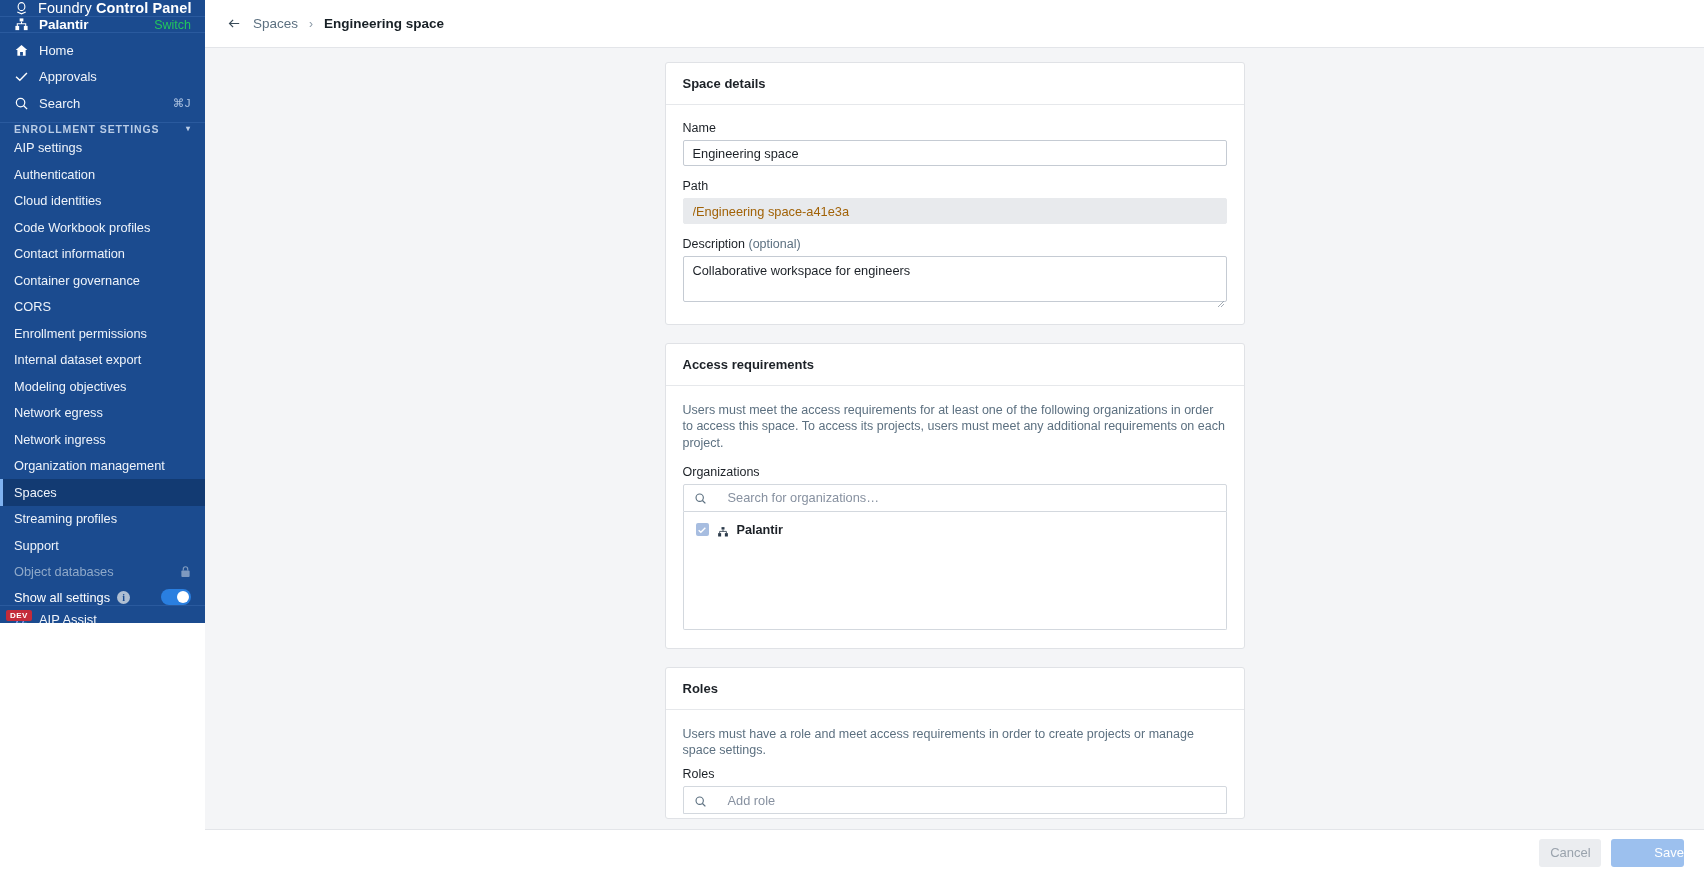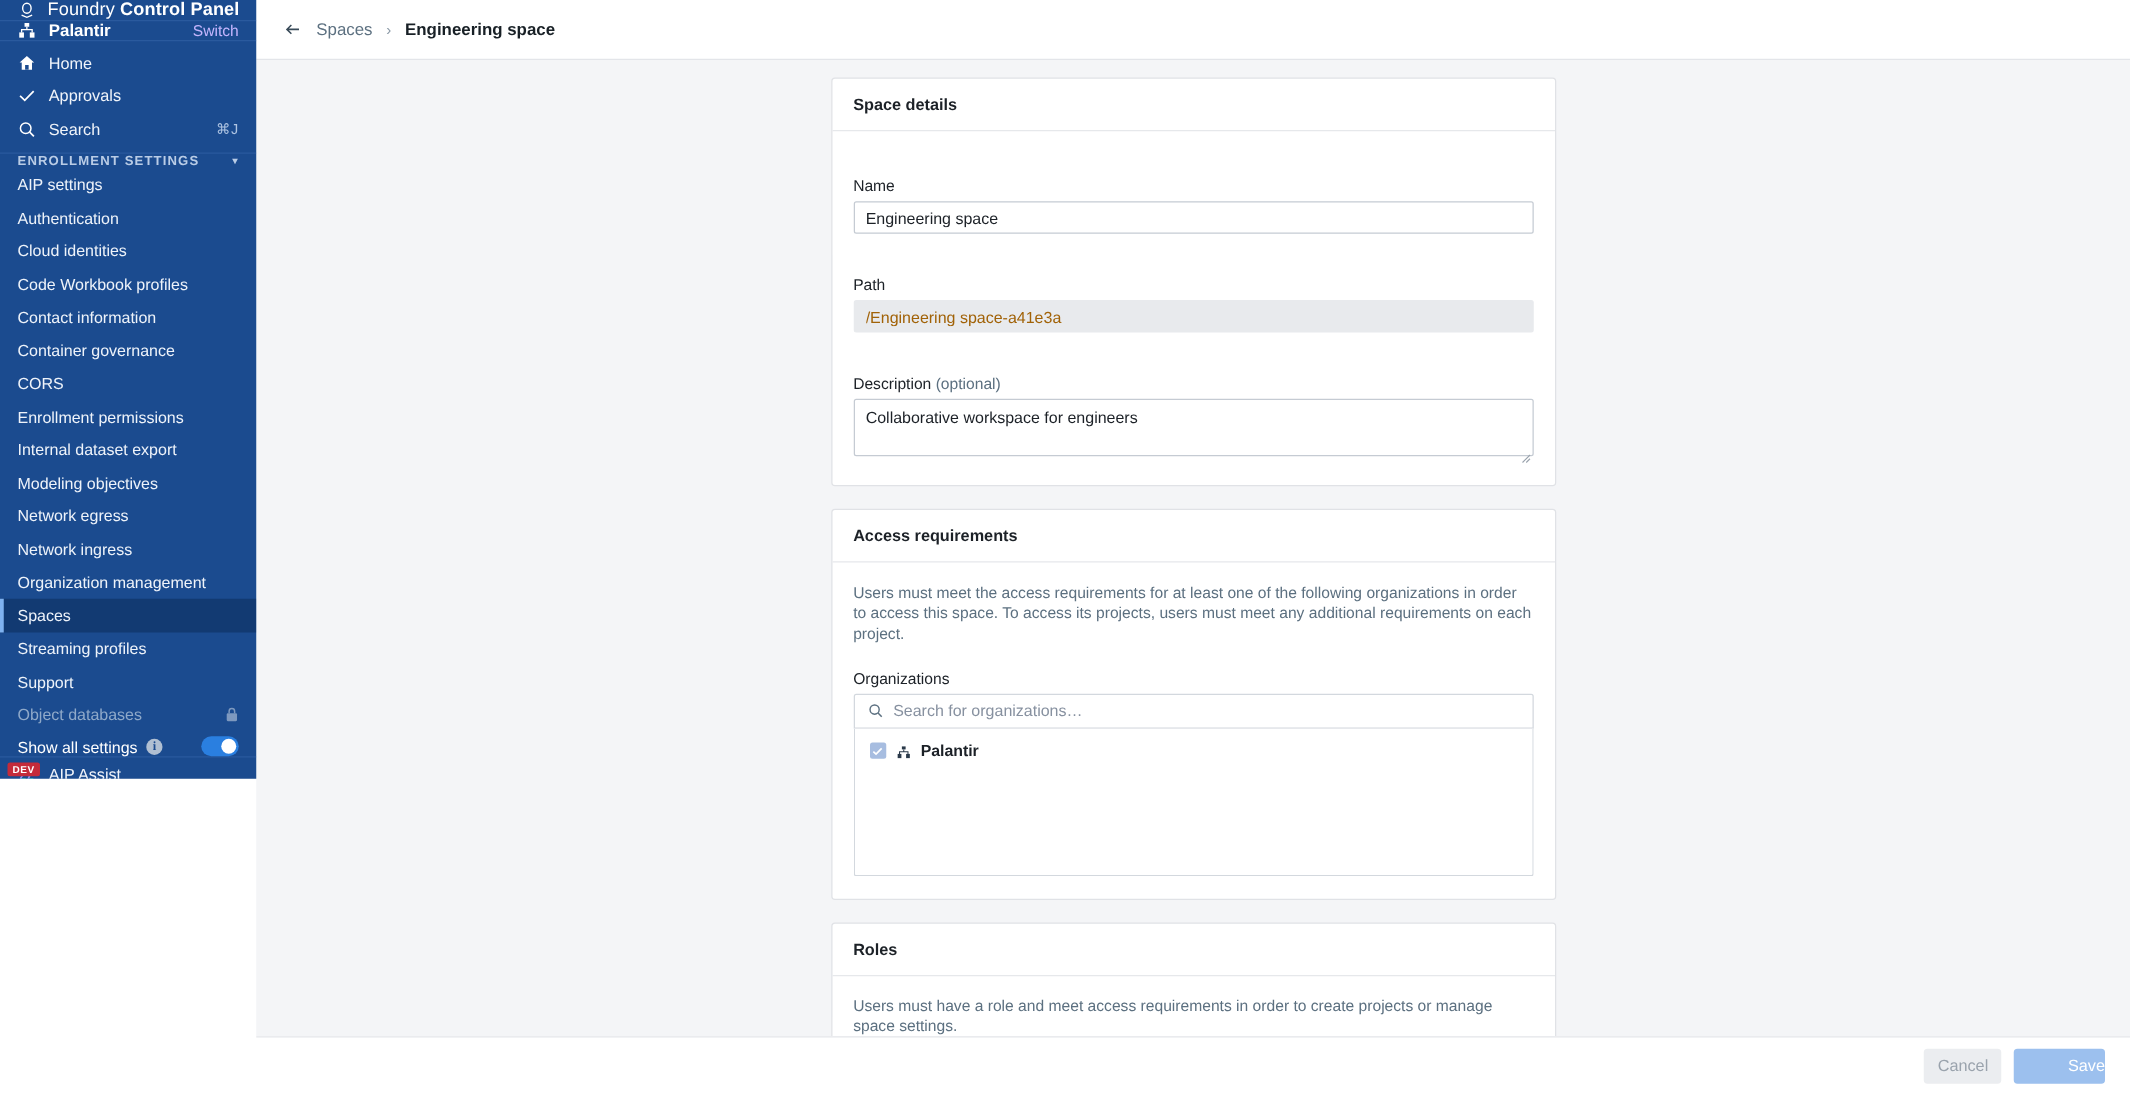--- a/index.html
+++ b/index.html
@@ -34,7 +34,7 @@
     cursor: pointer;
   }
   .sb-org-name { font-size: 13.5px; font-weight: 700; flex: 1; }
-  .sb-org-switch { font-size: 12.5px; color: #c4b5fd; font-weight: 400; }
+  .sb-org-switch { font-size: 12.5px; color: #22c55e; font-weight: 400; }
 
   .sb-nav { padding-top: 4px; }
   .sb-item {

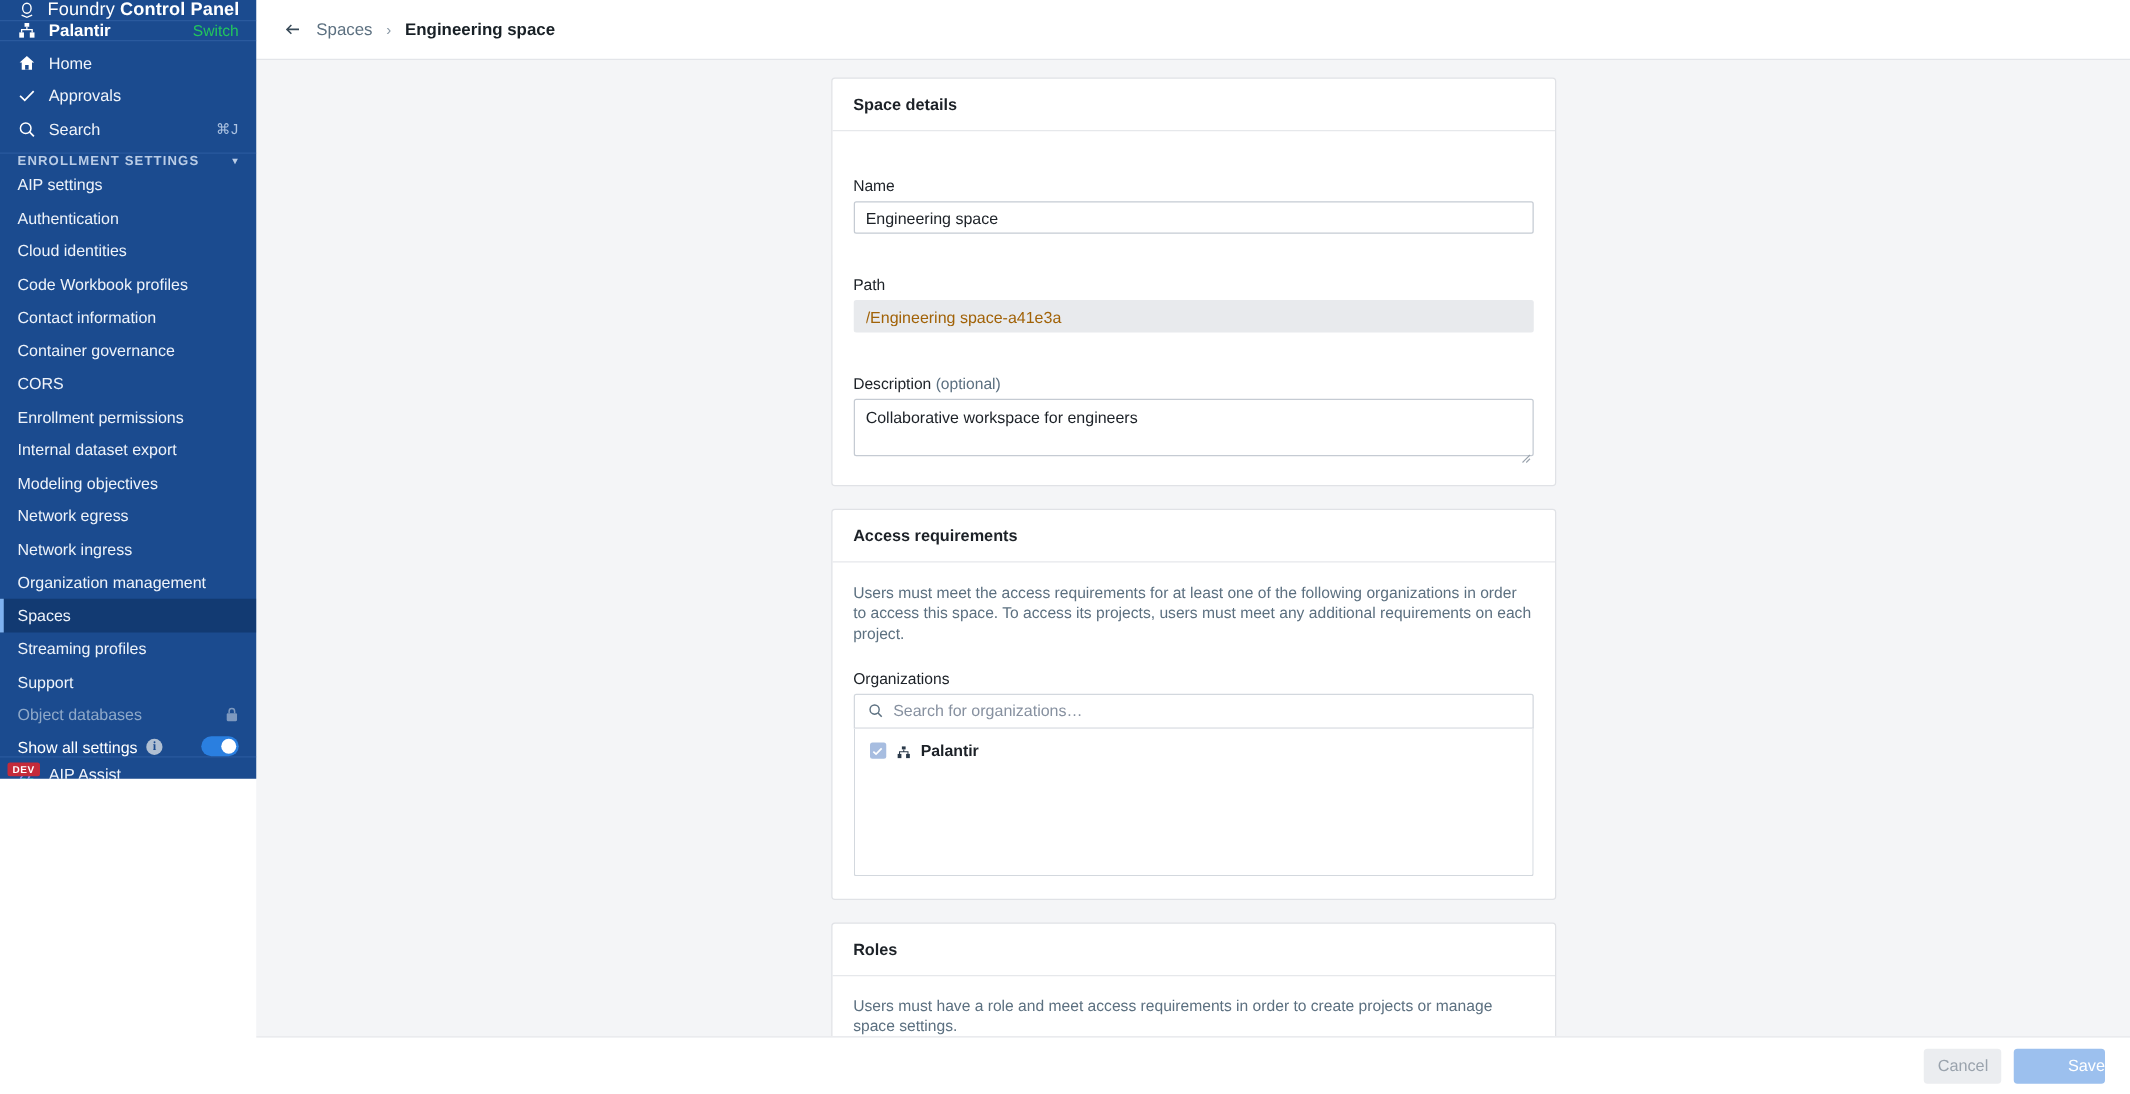--- a/index.html
+++ b/index.html
@@ -124,7 +124,7 @@
   .card-body { padding: 16px 17px 18px 17px; }
 
   .field-label {
-    font-size: 12.5px; color: #1c2127; margin-bottom: 5px; display: block; margin-top: 21px;
+    font-size: 12.5px; color: #1c2127; margin-bottom: 5px; display: block;
   }
   .field-label .opt { color: #5c7080; font-weight: 400; }
   .inp {

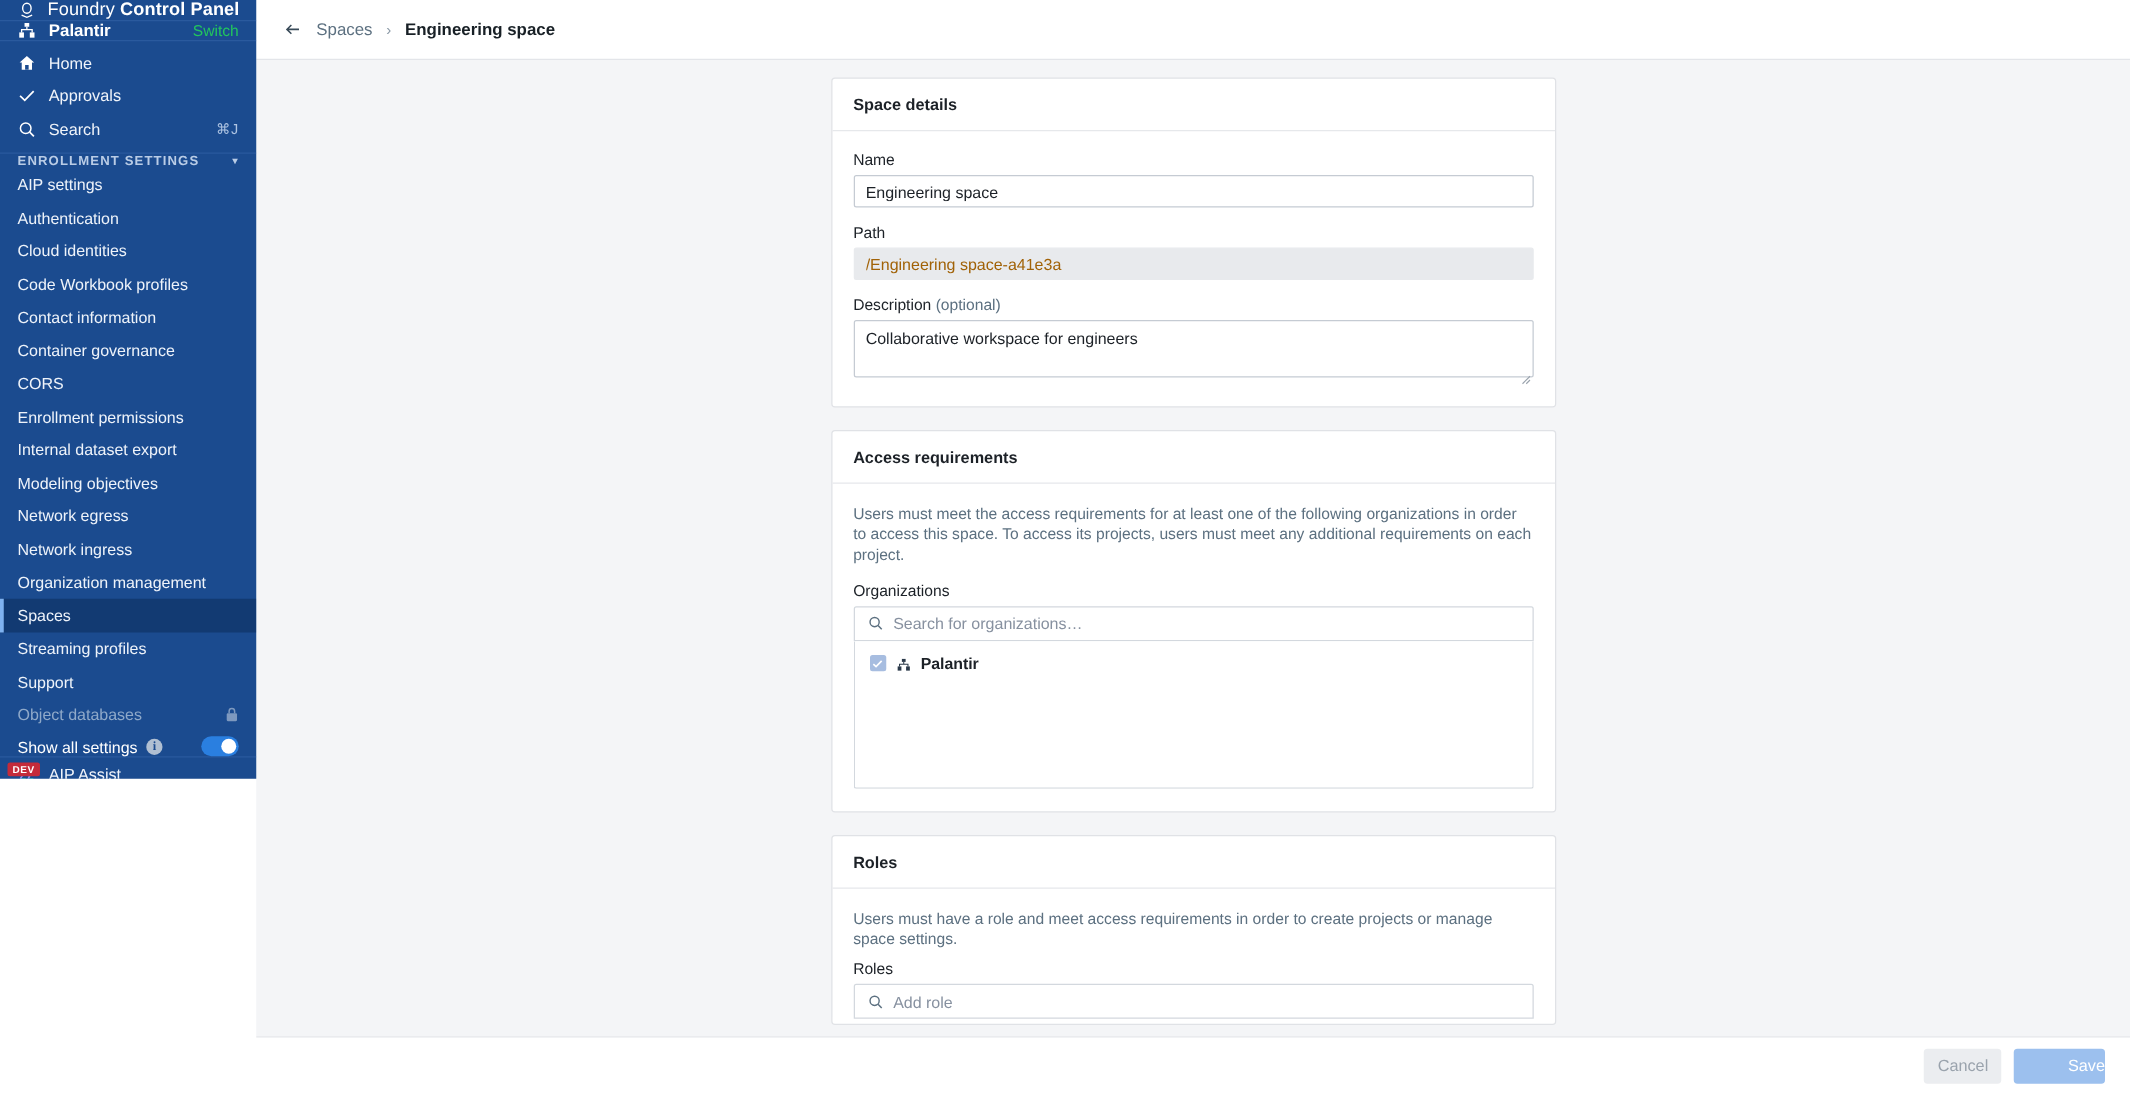--- a/index.html
+++ b/index.html
@@ -154,7 +154,7 @@
     display: flex; align-items: center; gap: 8px; padding: 0 10px;
     background: #ffffff;
   }
-  .search-box .ph { font-size: 12.8px; color: #8791a0; }
+  .search-box .ph { font-size: 12.8px; color: #8791a0; margin-left: 13px; }
   .list-panel {
     width: 100%; height: 118px; border: 1px solid #d3d8de; border-top: none;
     border-radius: 0 0 2px 2px; background: #ffffff; padding: 7px 0 0 0;

